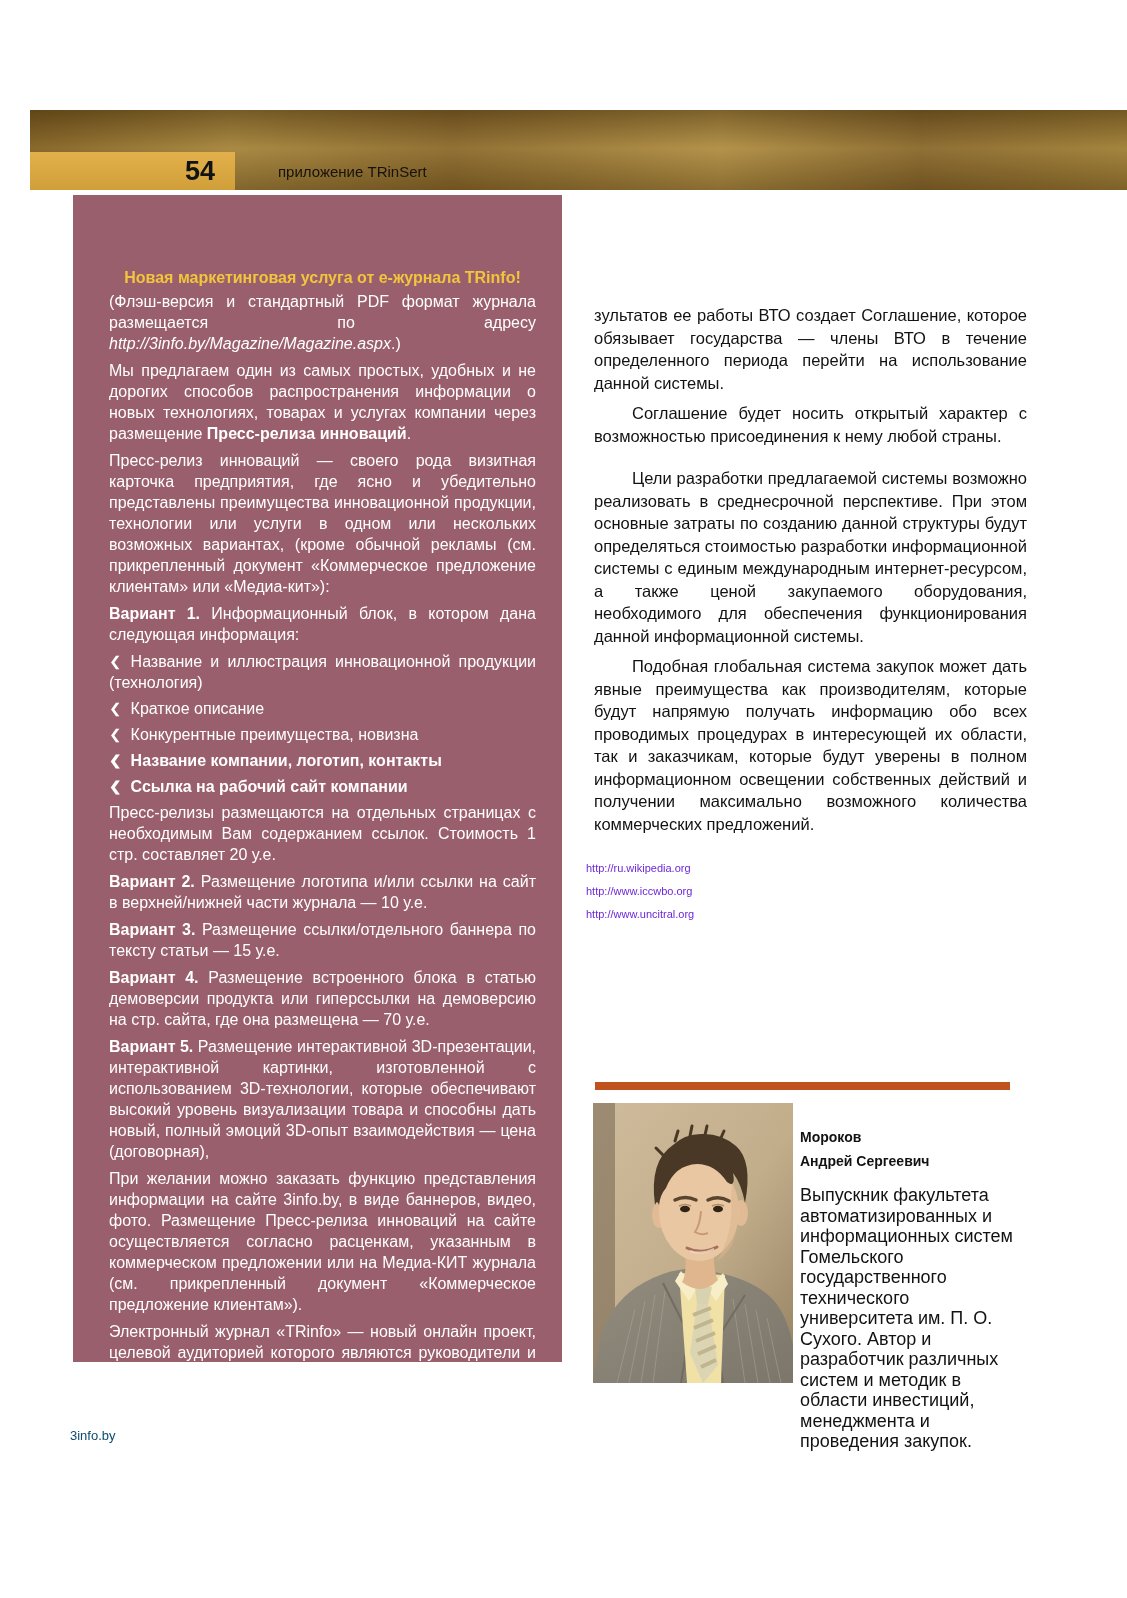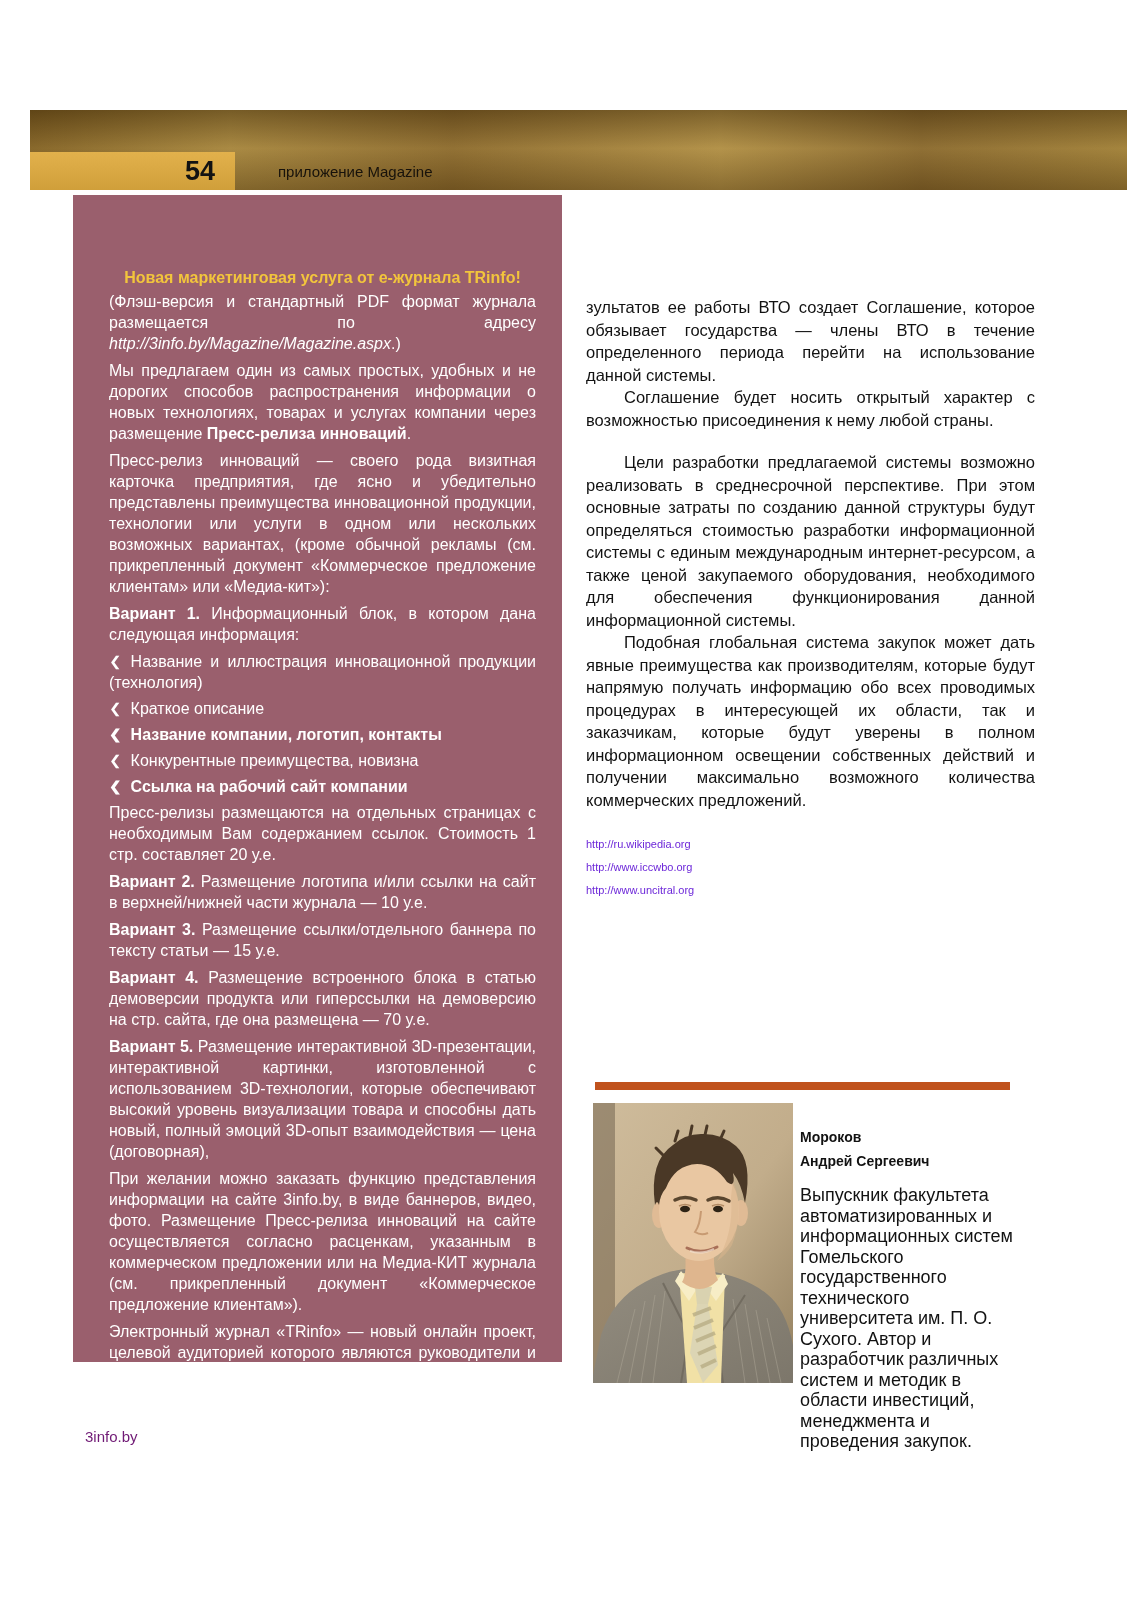--- a/index.html
+++ b/index.html
@@ -70,7 +70,7 @@
     <div class="page-num-box">
       <span class="page-num">54</span>
     </div>
-    <span class="section-label">приложение Magazine</span>
+    <span class="section-label">приложение TRinSert</span>
   </div>
 
   <div class="maroon-col">

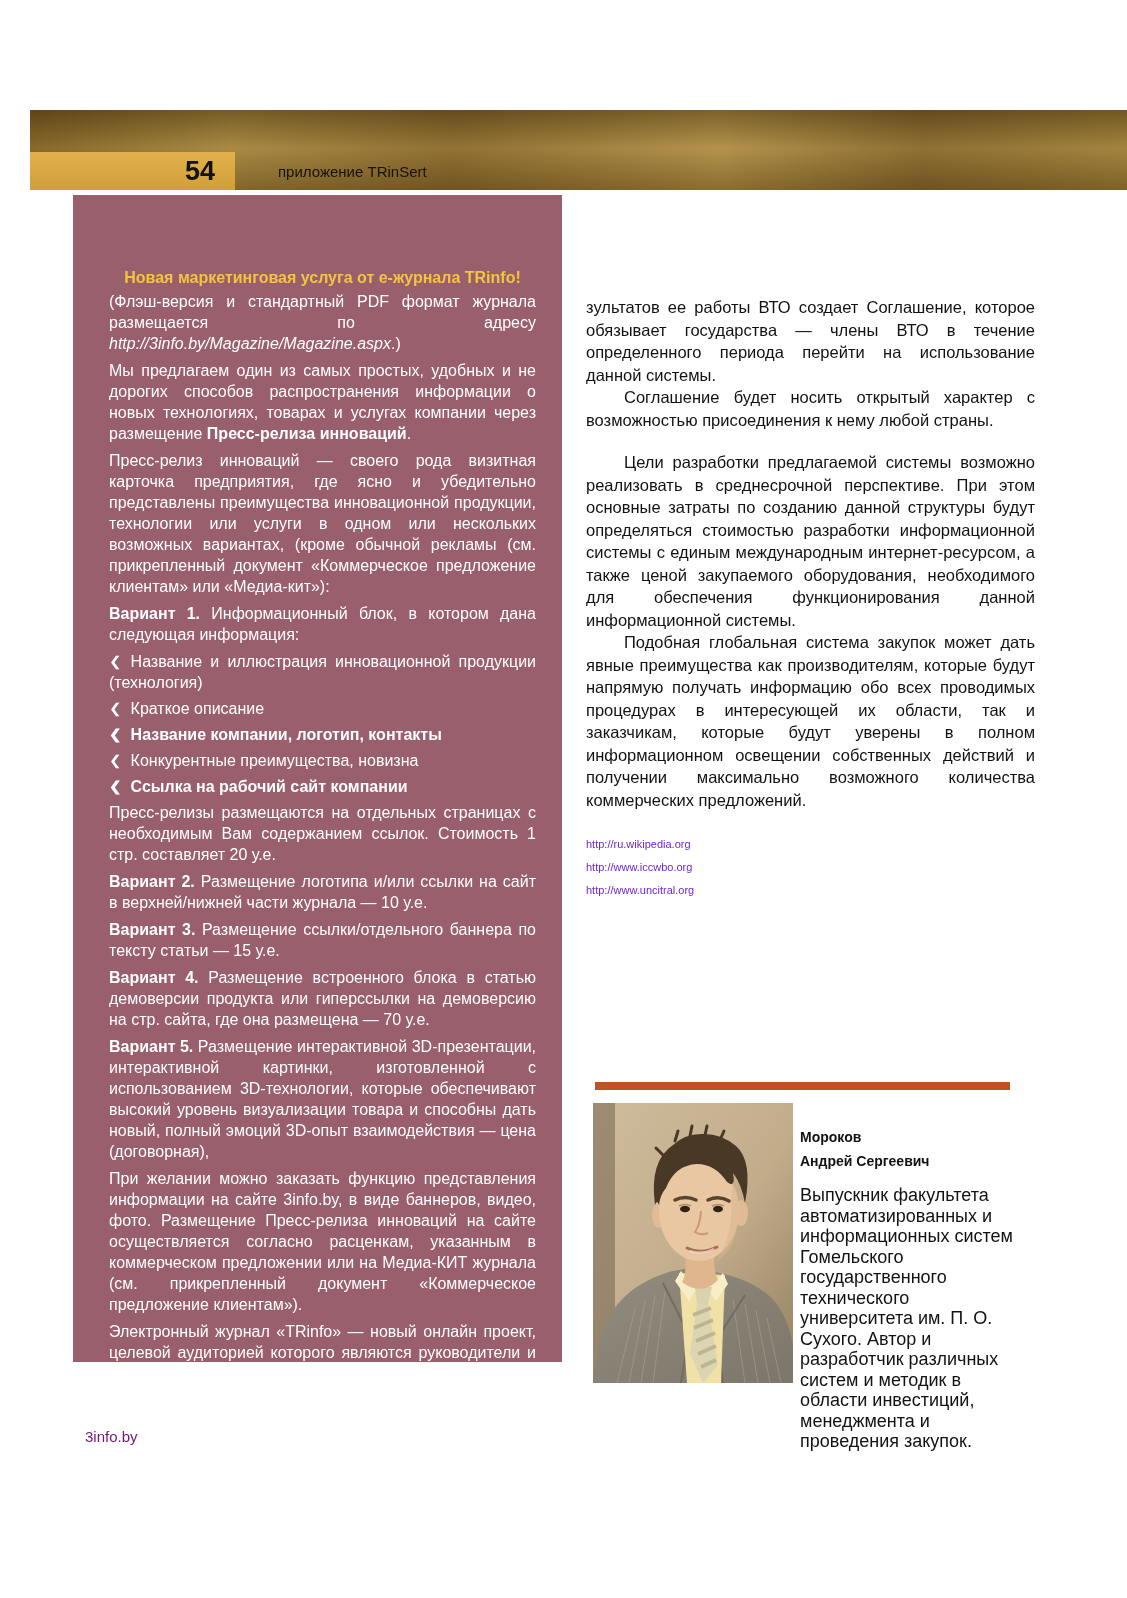--- a/index.html
+++ b/index.html
@@ -40,7 +40,7 @@
 
   
   .right-col { position:absolute; left:586px; top:296px; width:449px; color:#121212; }
-  .right-col p { margin:0; font-size:16.5px; line-height:22.5px; text-align:justify; text-indent:38px; }
+  .right-col p { margin:8px; font-size:16.5px; line-height:22.5px; text-align:justify; text-indent:38px; }
   .right-col p.no-indent { text-indent:0; }
   .right-col p.gap-top { margin-top:20px; }
   .sources-heading {

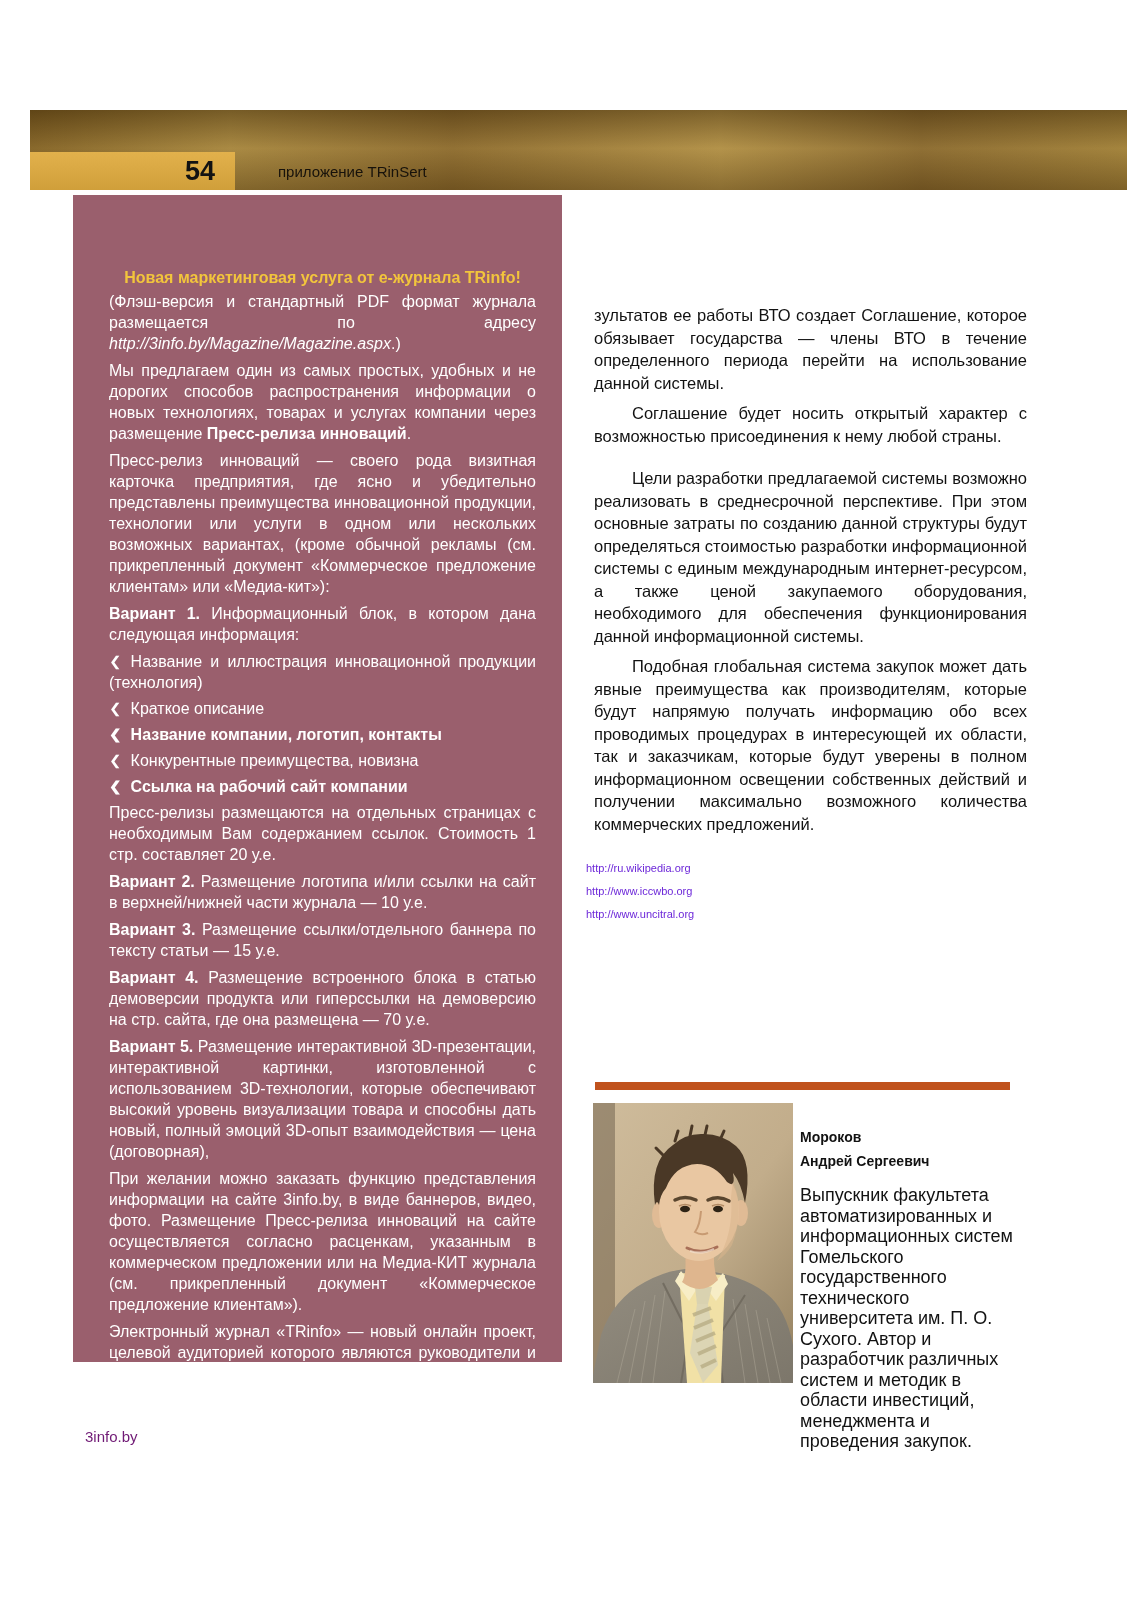--- a/index.html
+++ b/index.html
@@ -86,8 +86,8 @@
 
     <p class="mc-bullet"><span class="arrow">❮</span><span>Название и иллюстрация инновационной продукции (технология)</span></p>
     <p class="mc-bullet"><span class="arrow">❮</span><span>Краткое описание</span></p>
+    <p class="mc-bullet"><span class="arrow">❮</span><span>Конкурентные преимущества, новизна</span></p>
     <p class="mc-bullet bold"><span class="arrow">❮</span><span>Название компании, логотип, контакты</span></p>
-    <p class="mc-bullet"><span class="arrow">❮</span><span>Конкурентные преимущества, новизна</span></p>
     <p class="mc-bullet bold"><span class="arrow">❮</span><span>Ссылка на рабочий сайт компании</span></p>
 
     <p>Пресс-релизы размещаются на отдельных страницах с необходимым Вам содержанием ссылок. Стоимость 1 стр. составляет 20 у.е.</p>

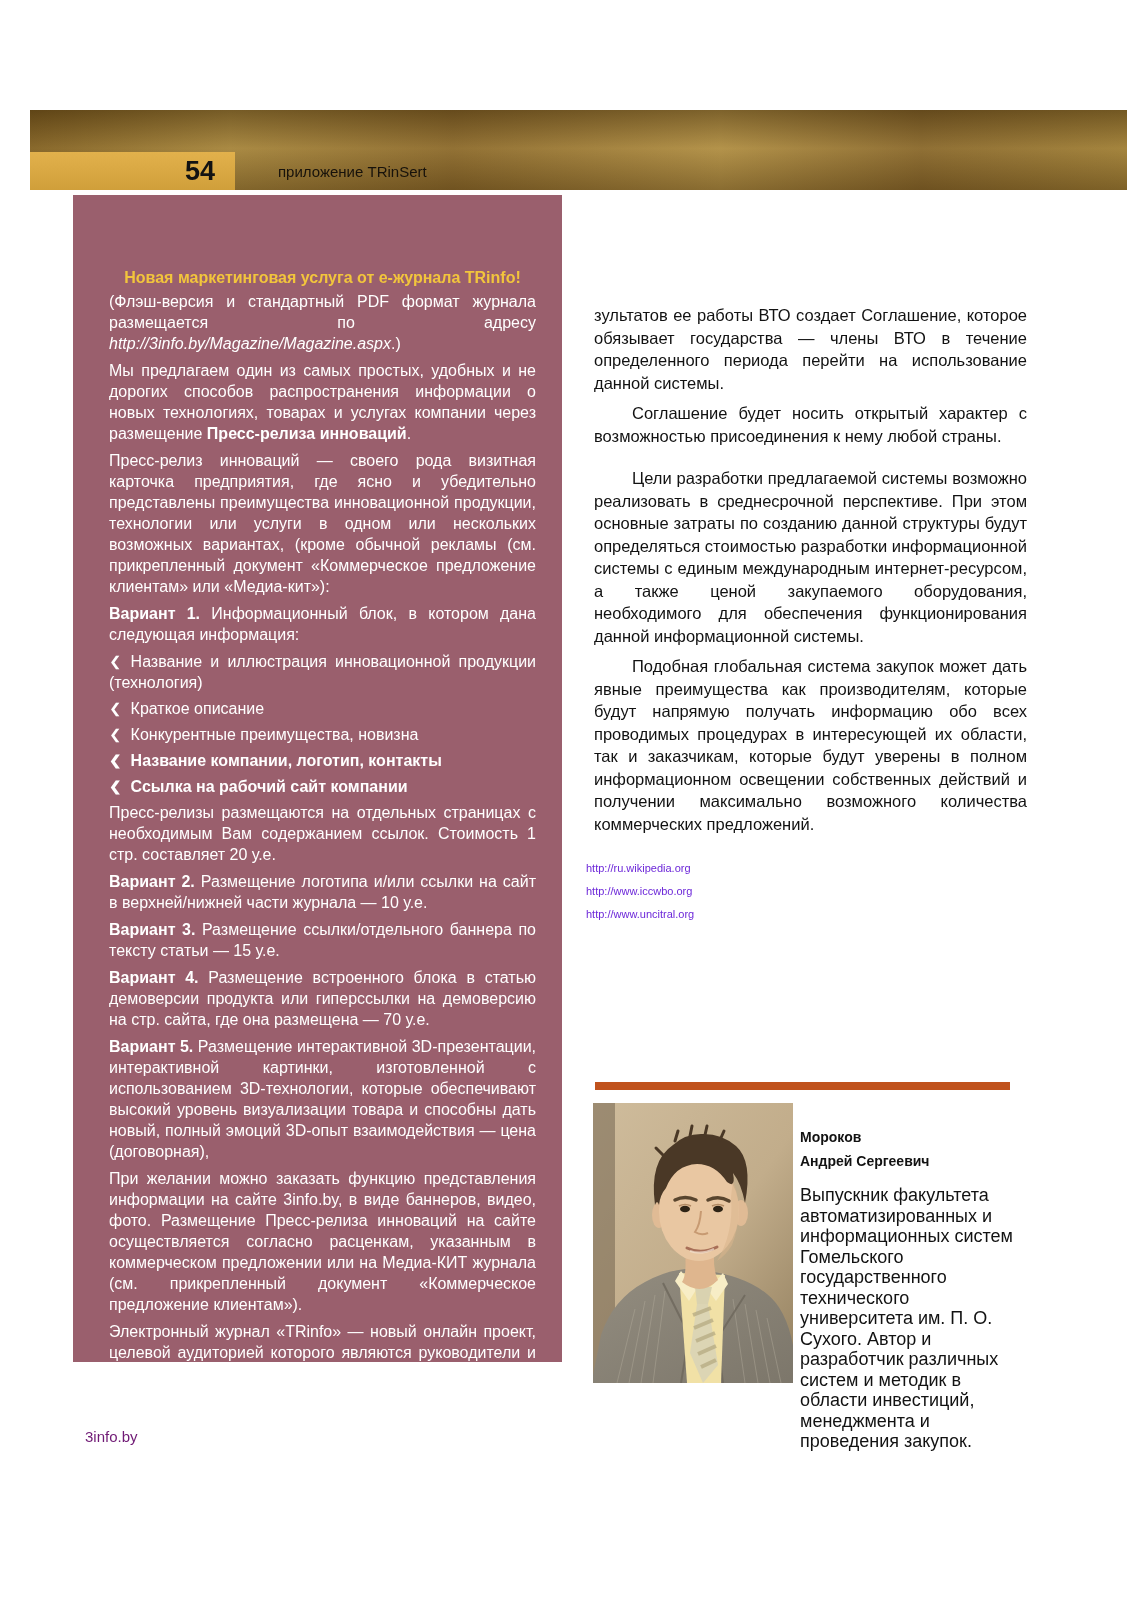--- a/index.html
+++ b/index.html
@@ -59,7 +59,7 @@
   .author-bio { margin-top:12px; font-size:18px; line-height:20.5px; }
 
   
-  .footer-site { position:absolute; left:85px; top:1428px; font-size:15px; color:#701a75; }
+  .footer-site { position:absolute; left:70px; top:1428px; font-size:13px; color:#0c4a6e; }
 </style>
 </head>
 <body>

